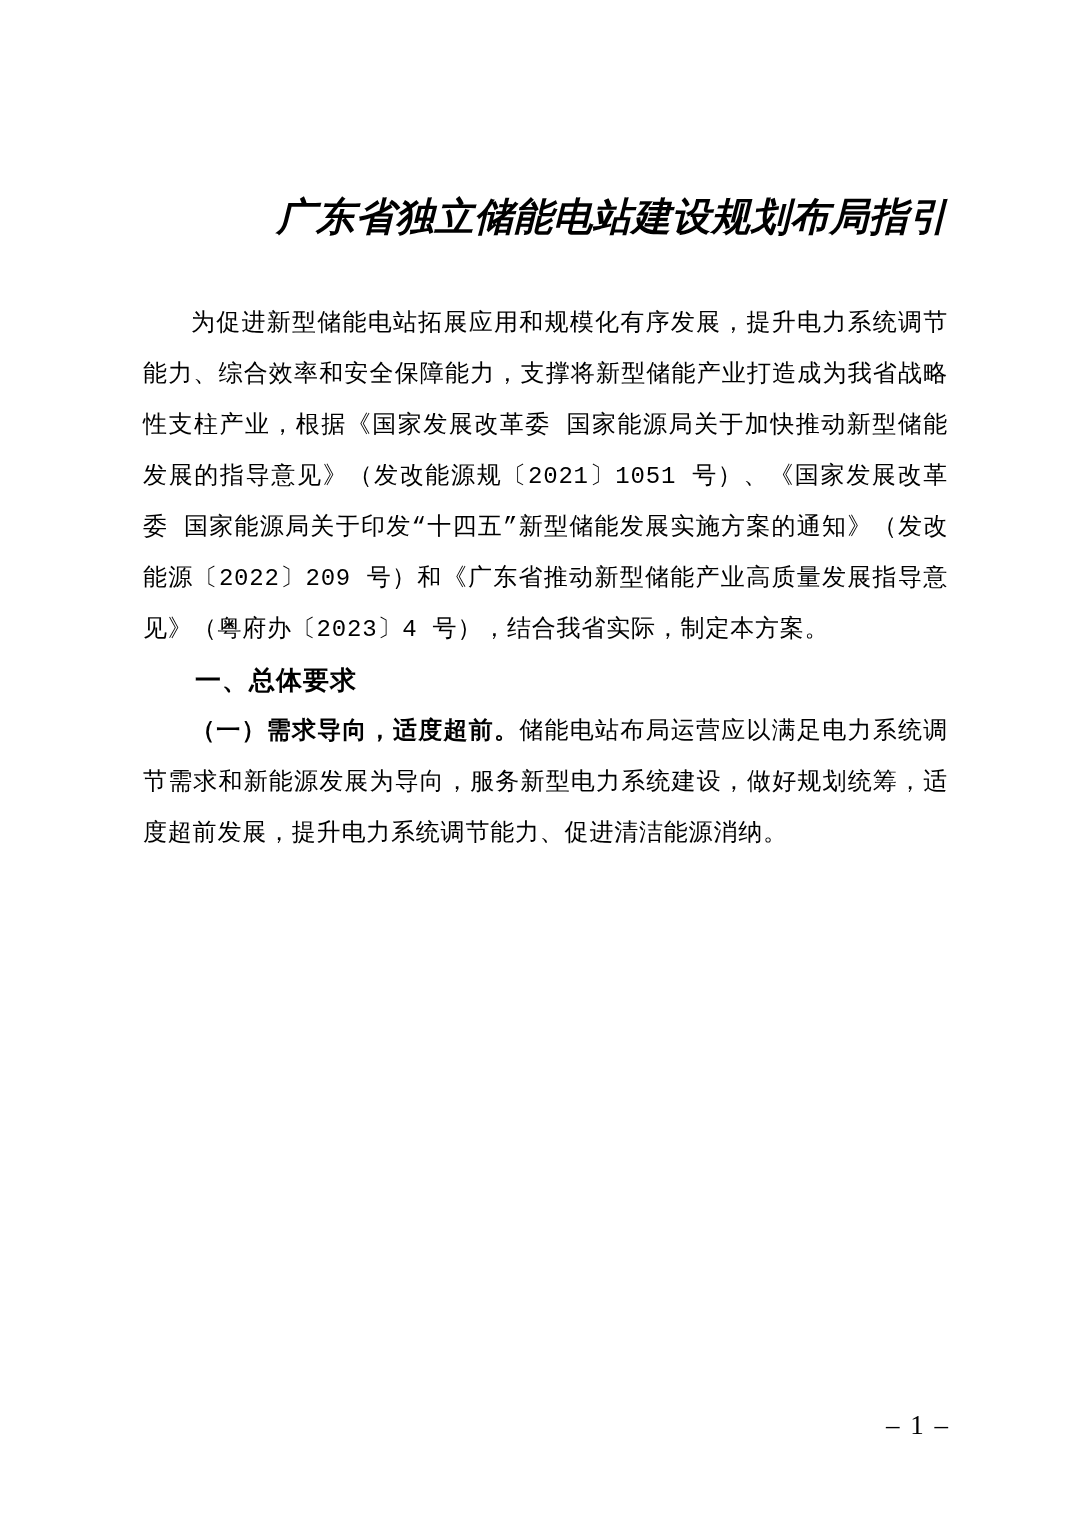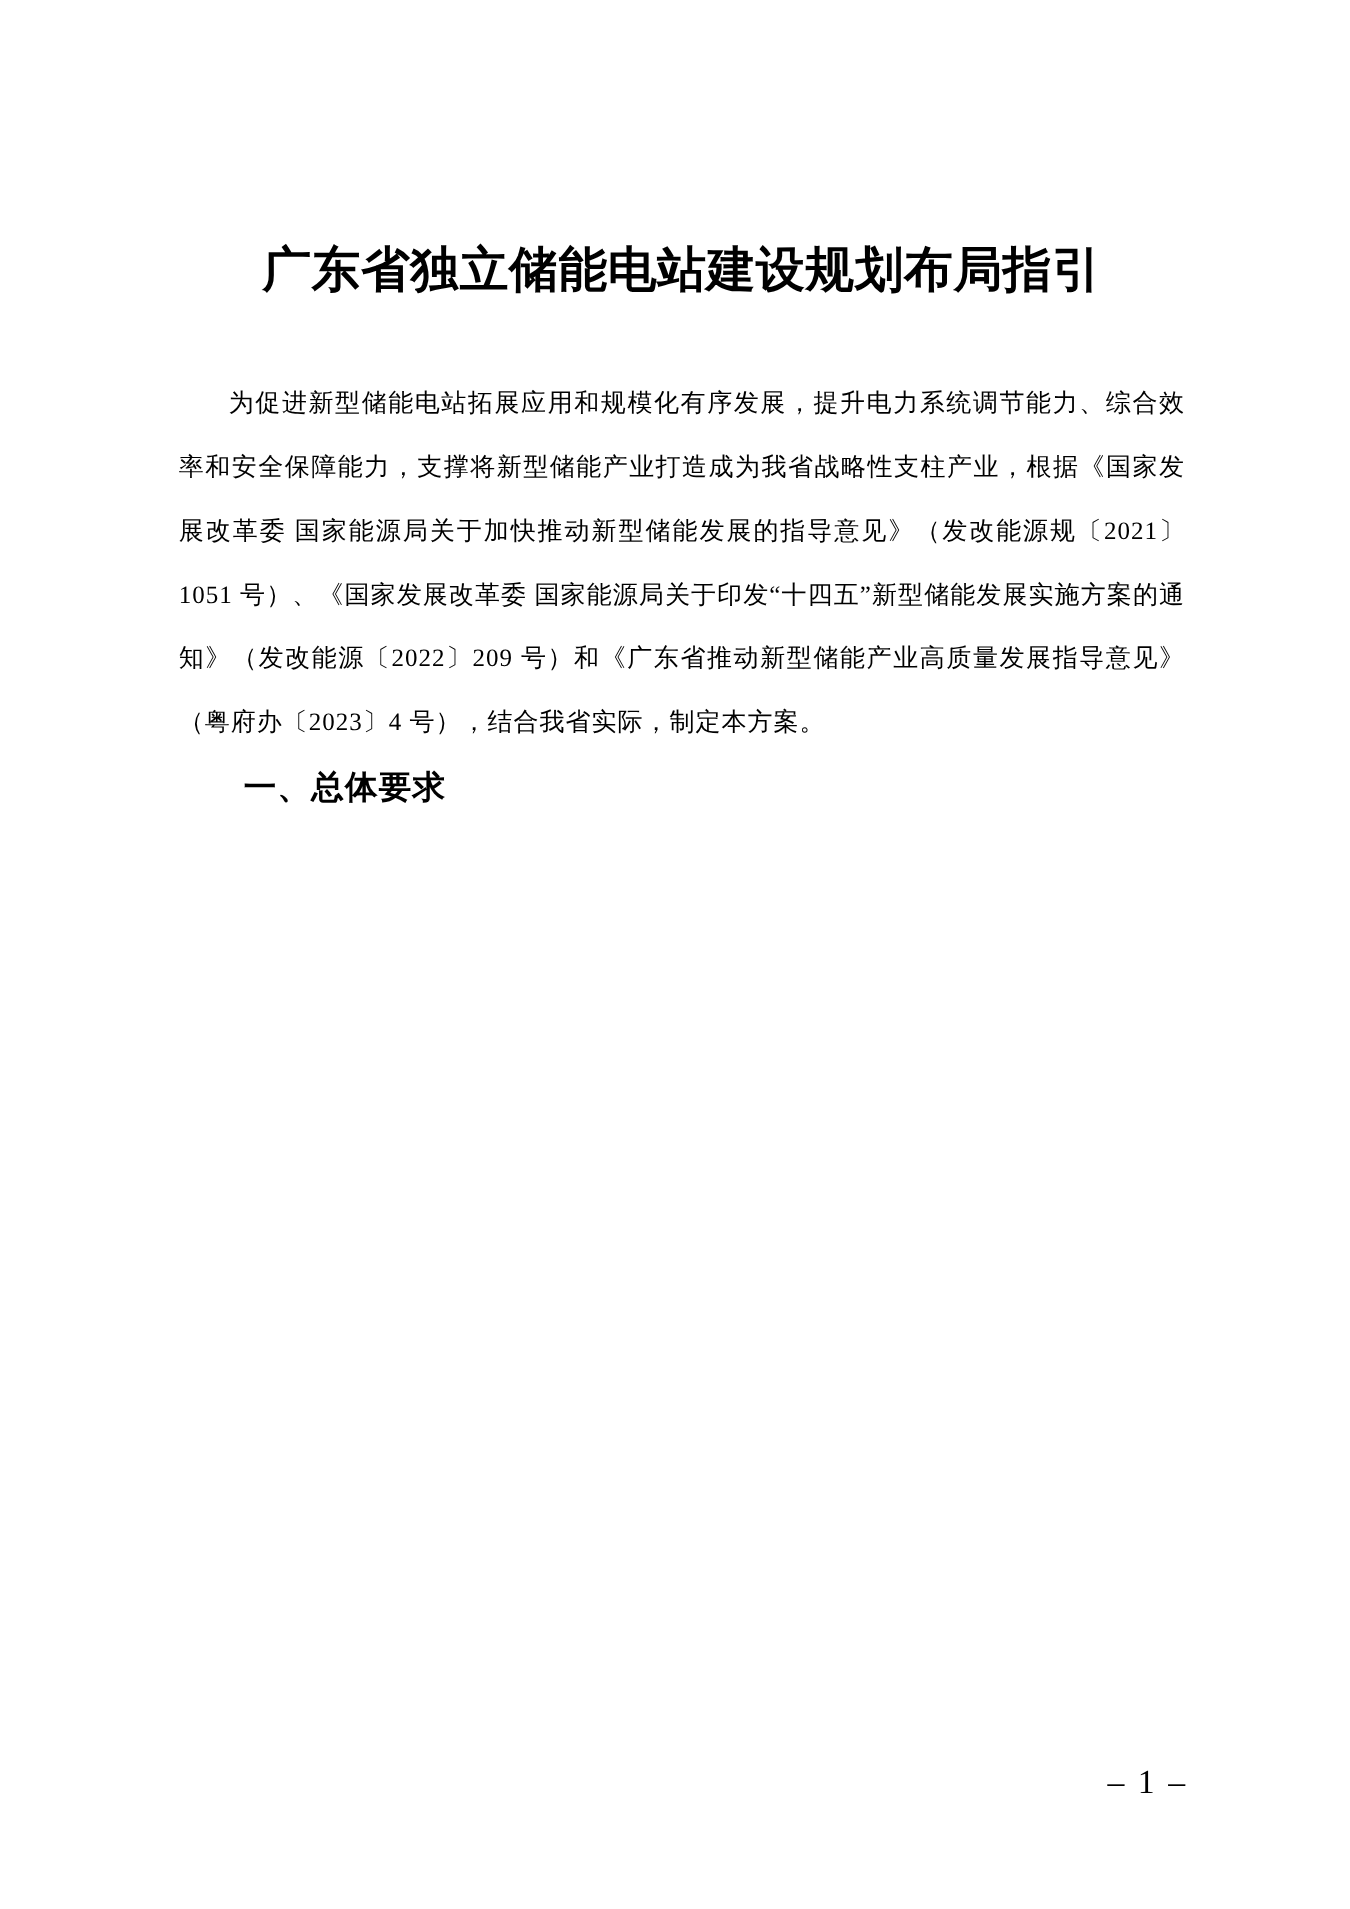--- a/index.html
+++ b/index.html
@@ -27,9 +27,10 @@
     font-size: 39px;
     line-height: 58px;
     font-weight: 700;
-    text-align: center;
+    text-align: right;
     letter-spacing: 0.5px;
     font-family: "Liberation Serif", "DejaVu Serif", serif;
+    font-style: italic;
   }
   .para {
     margin: 0;

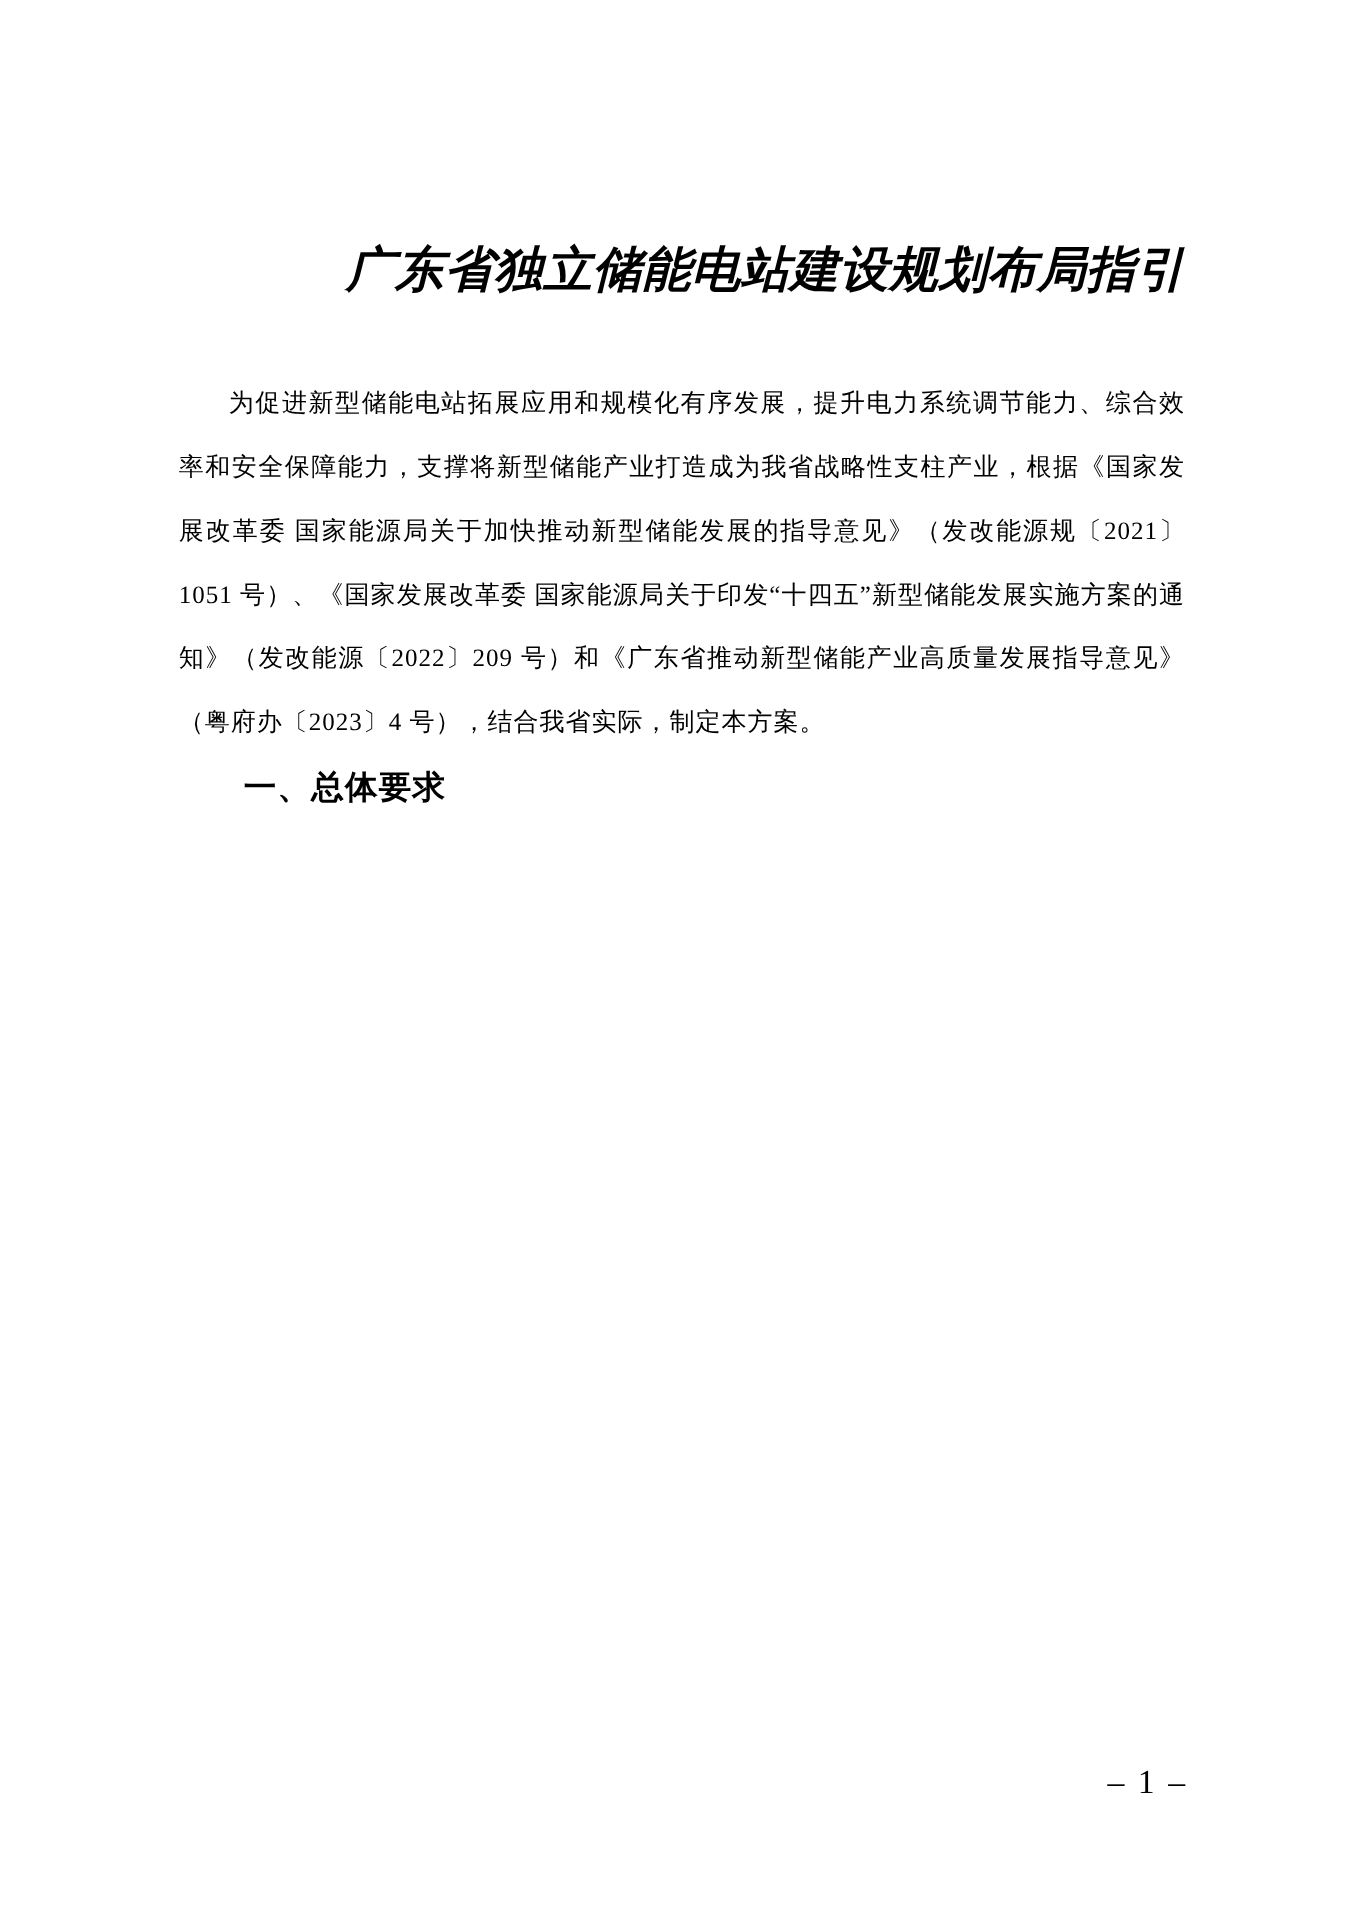--- a/index.html
+++ b/index.html
@@ -34,13 +34,14 @@
   }
   .para {
     margin: 0;
-    font-size: 20px;
+    font-size: 24px;
     line-height: 51px;
     letter-spacing: 0.8px;
     text-align: justify;
     text-justify: inter-character;
     text-indent: 2em;
     font-weight: 400;
+    font-family: Liberation Mono, monospace;
   }
   .para.intro {
     margin-top: 52px;

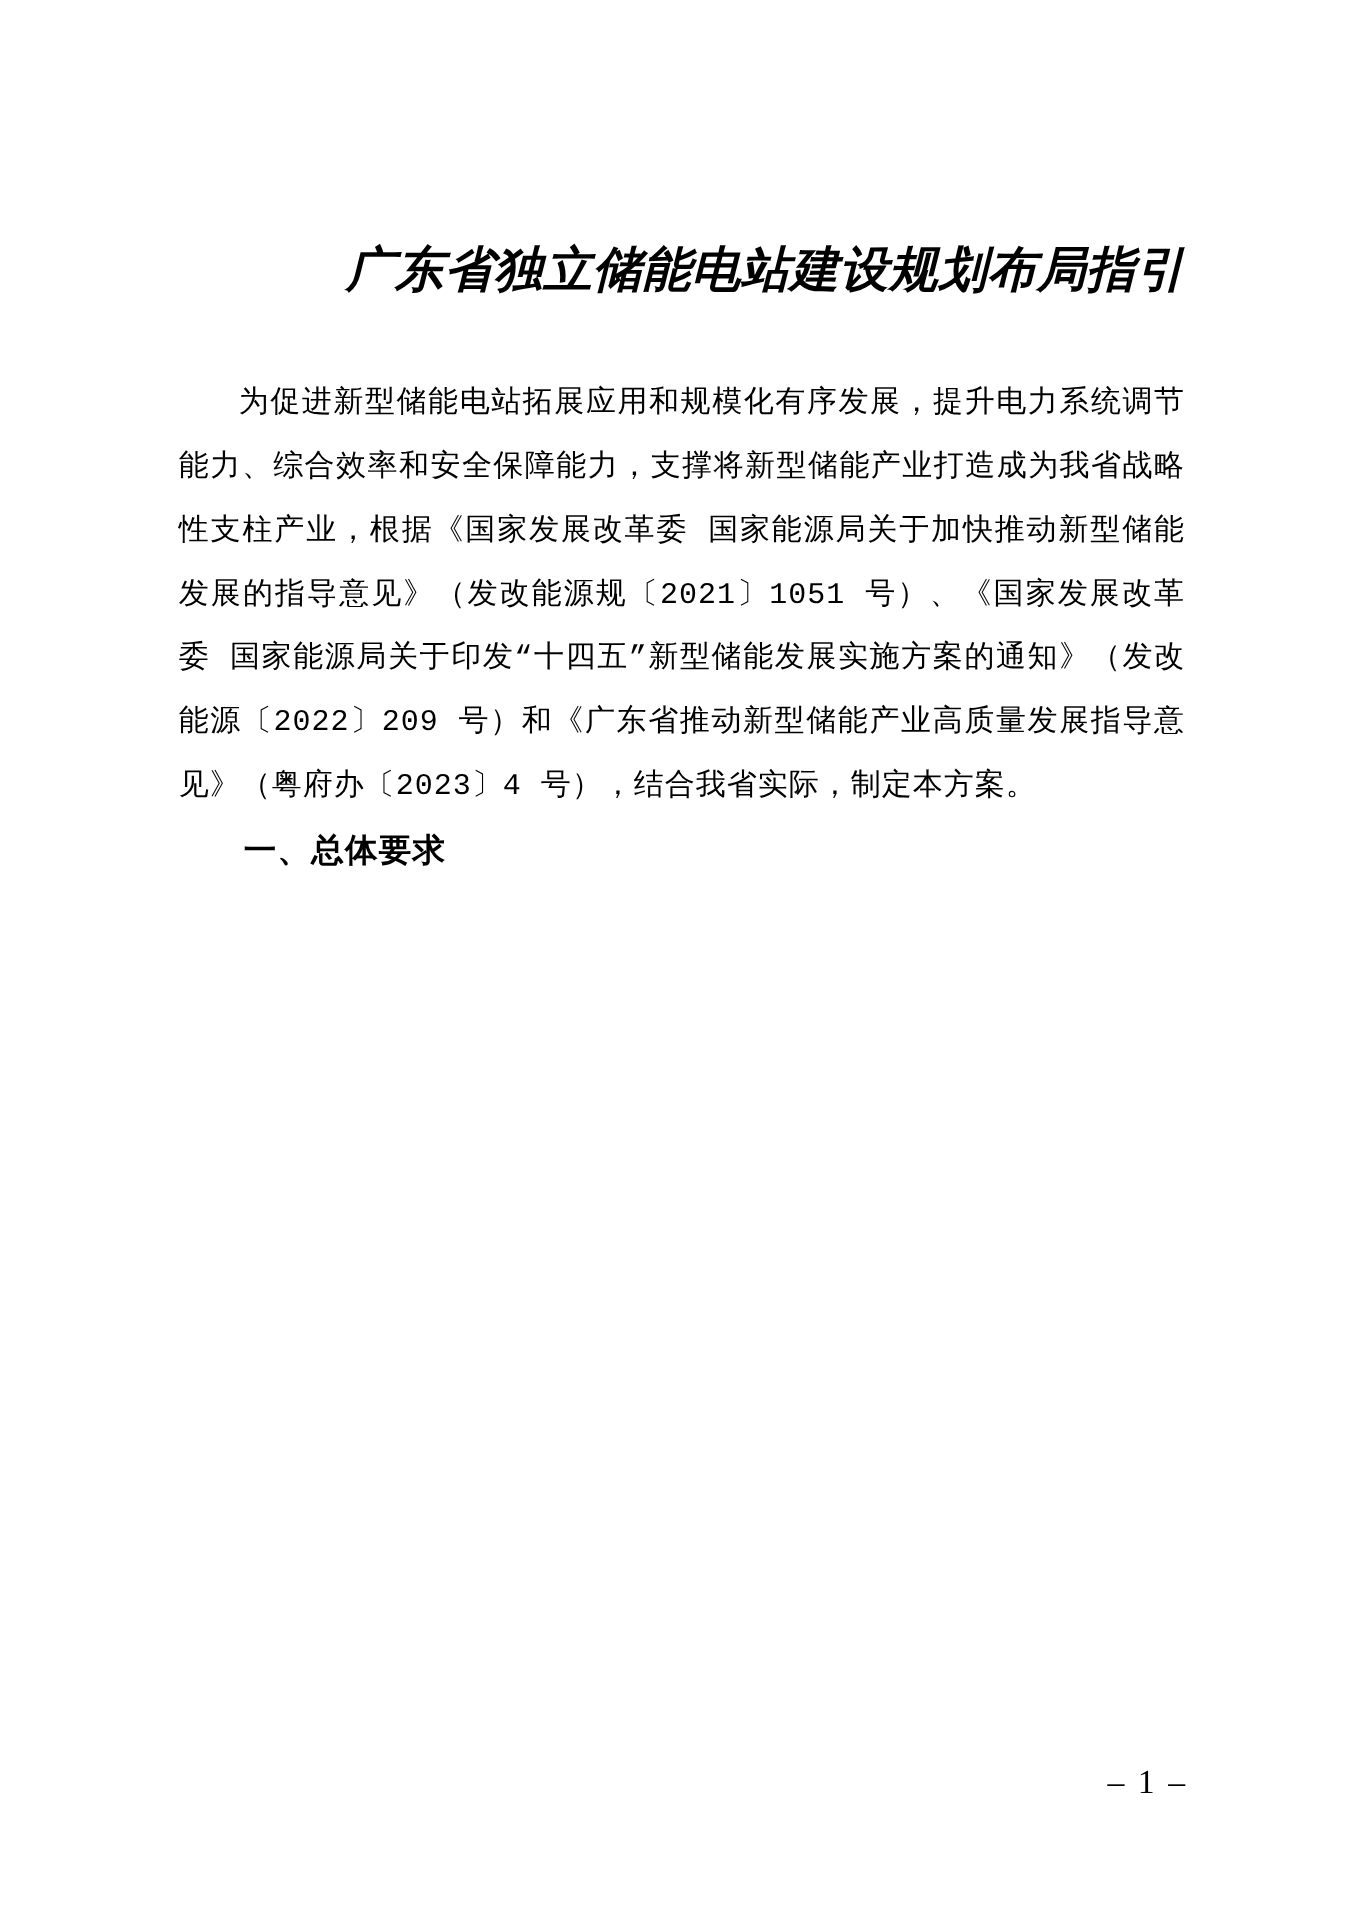--- a/index.html
+++ b/index.html
@@ -81,6 +81,7 @@
 
 
 
+    <p class="para"><span class="item-lead">（一）需求导向，适度超前。</span><span>储能电站布局运营应以满足电力系统调节需求和新能源发展为导向，服务新型电力系统建设，做好规划统筹，适度超前发展，提升电力系统调节能力、促进清洁能源消纳。</span></p>
   </div>
 
   <div class="page-number">– 1 –</div>

